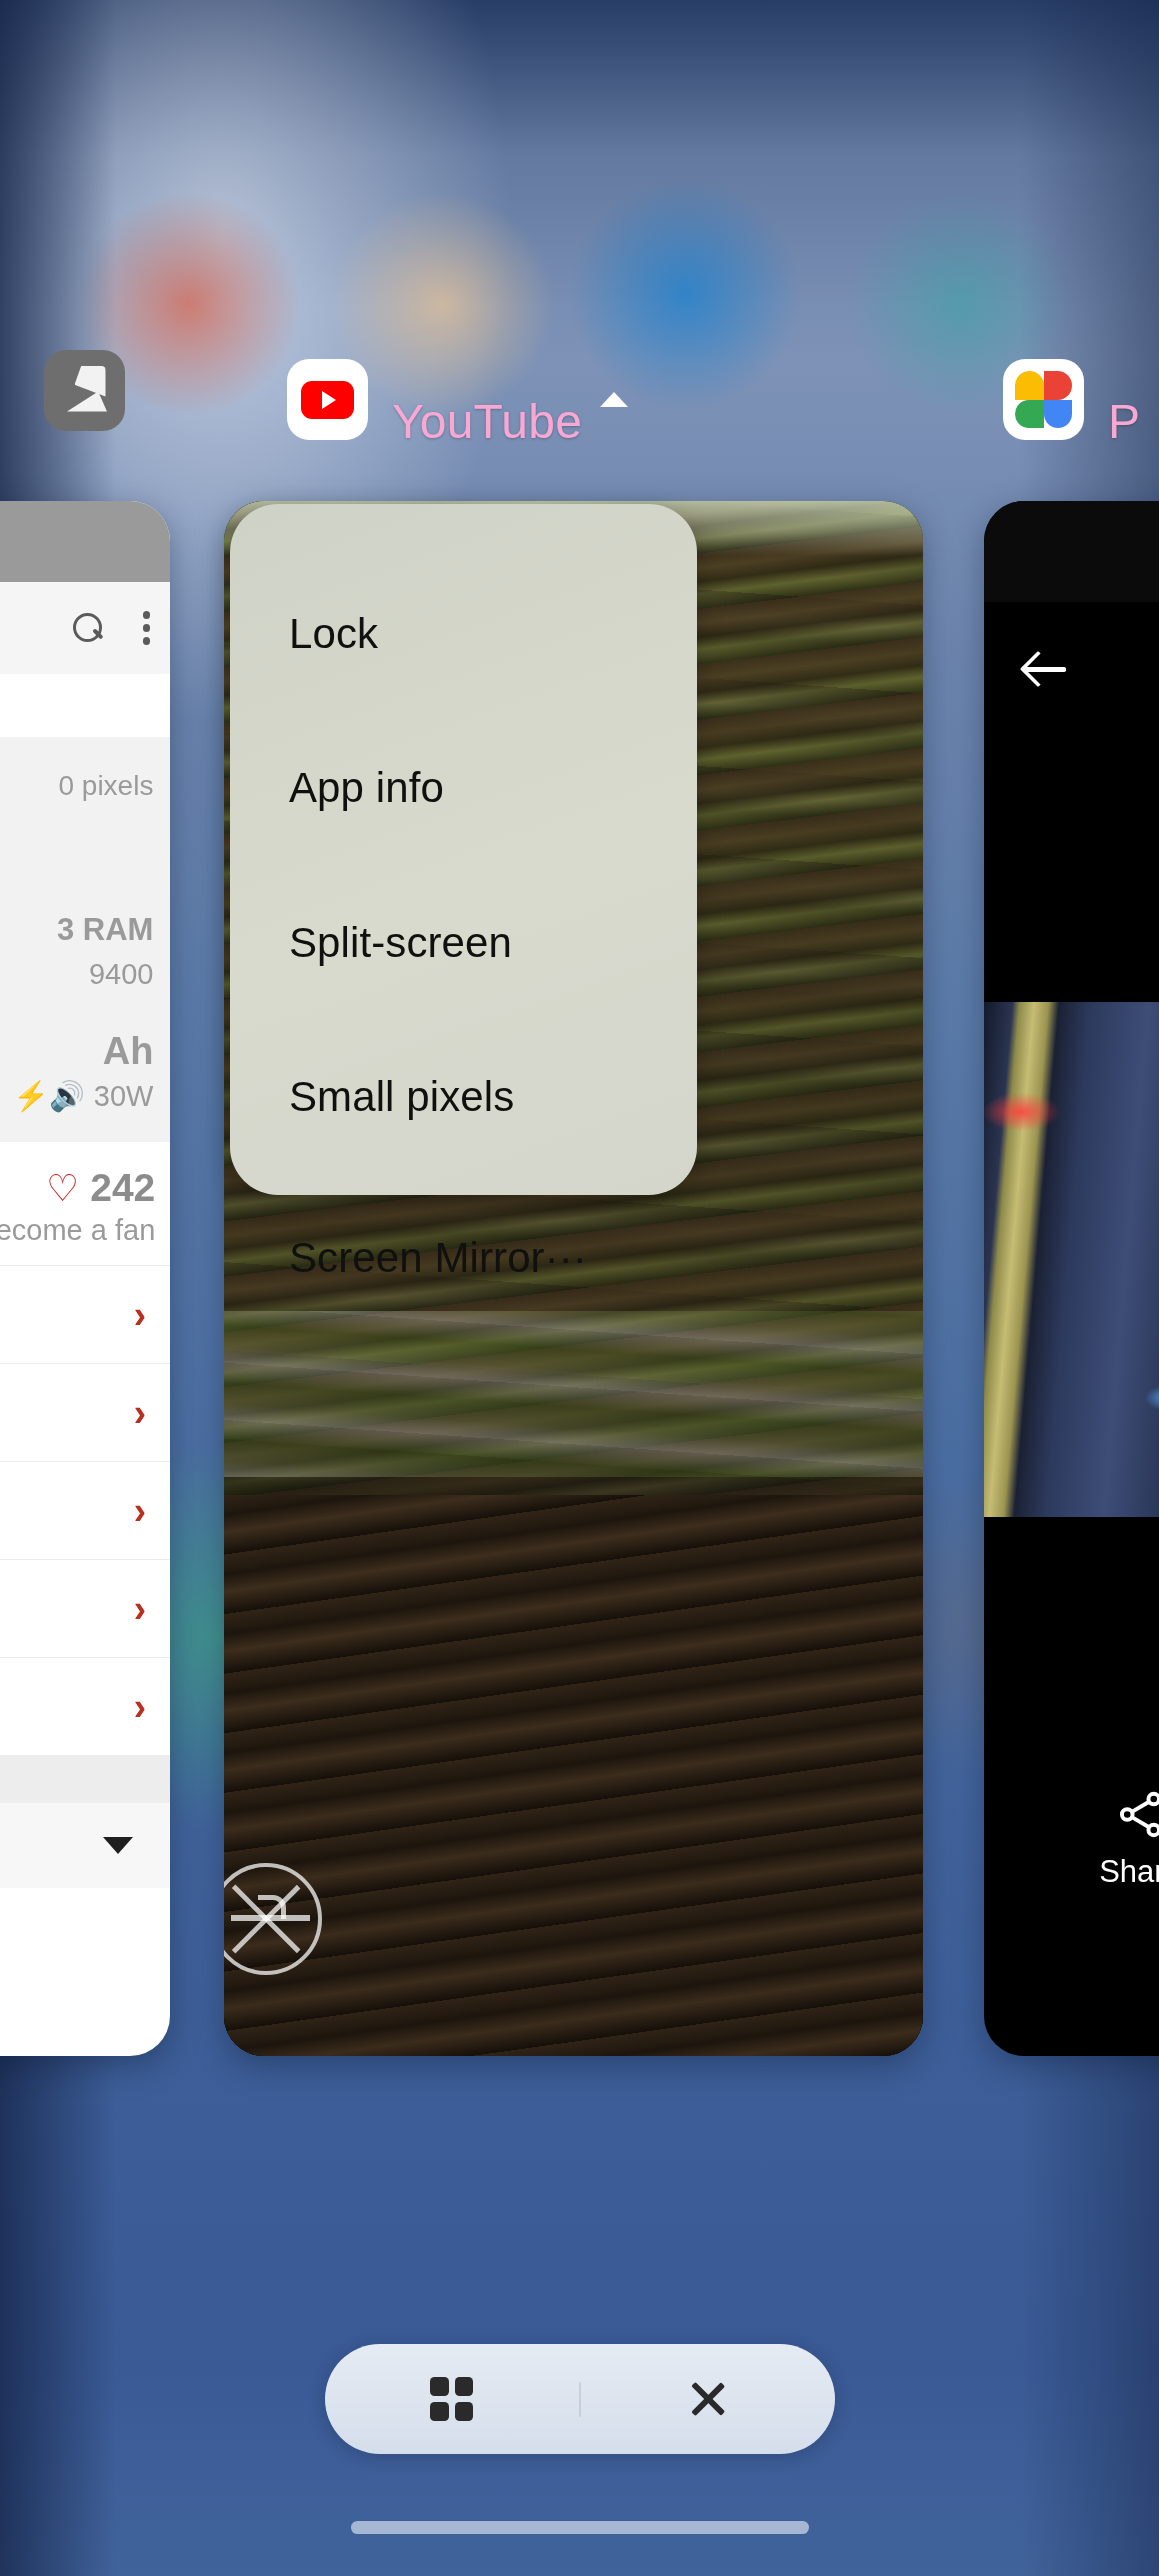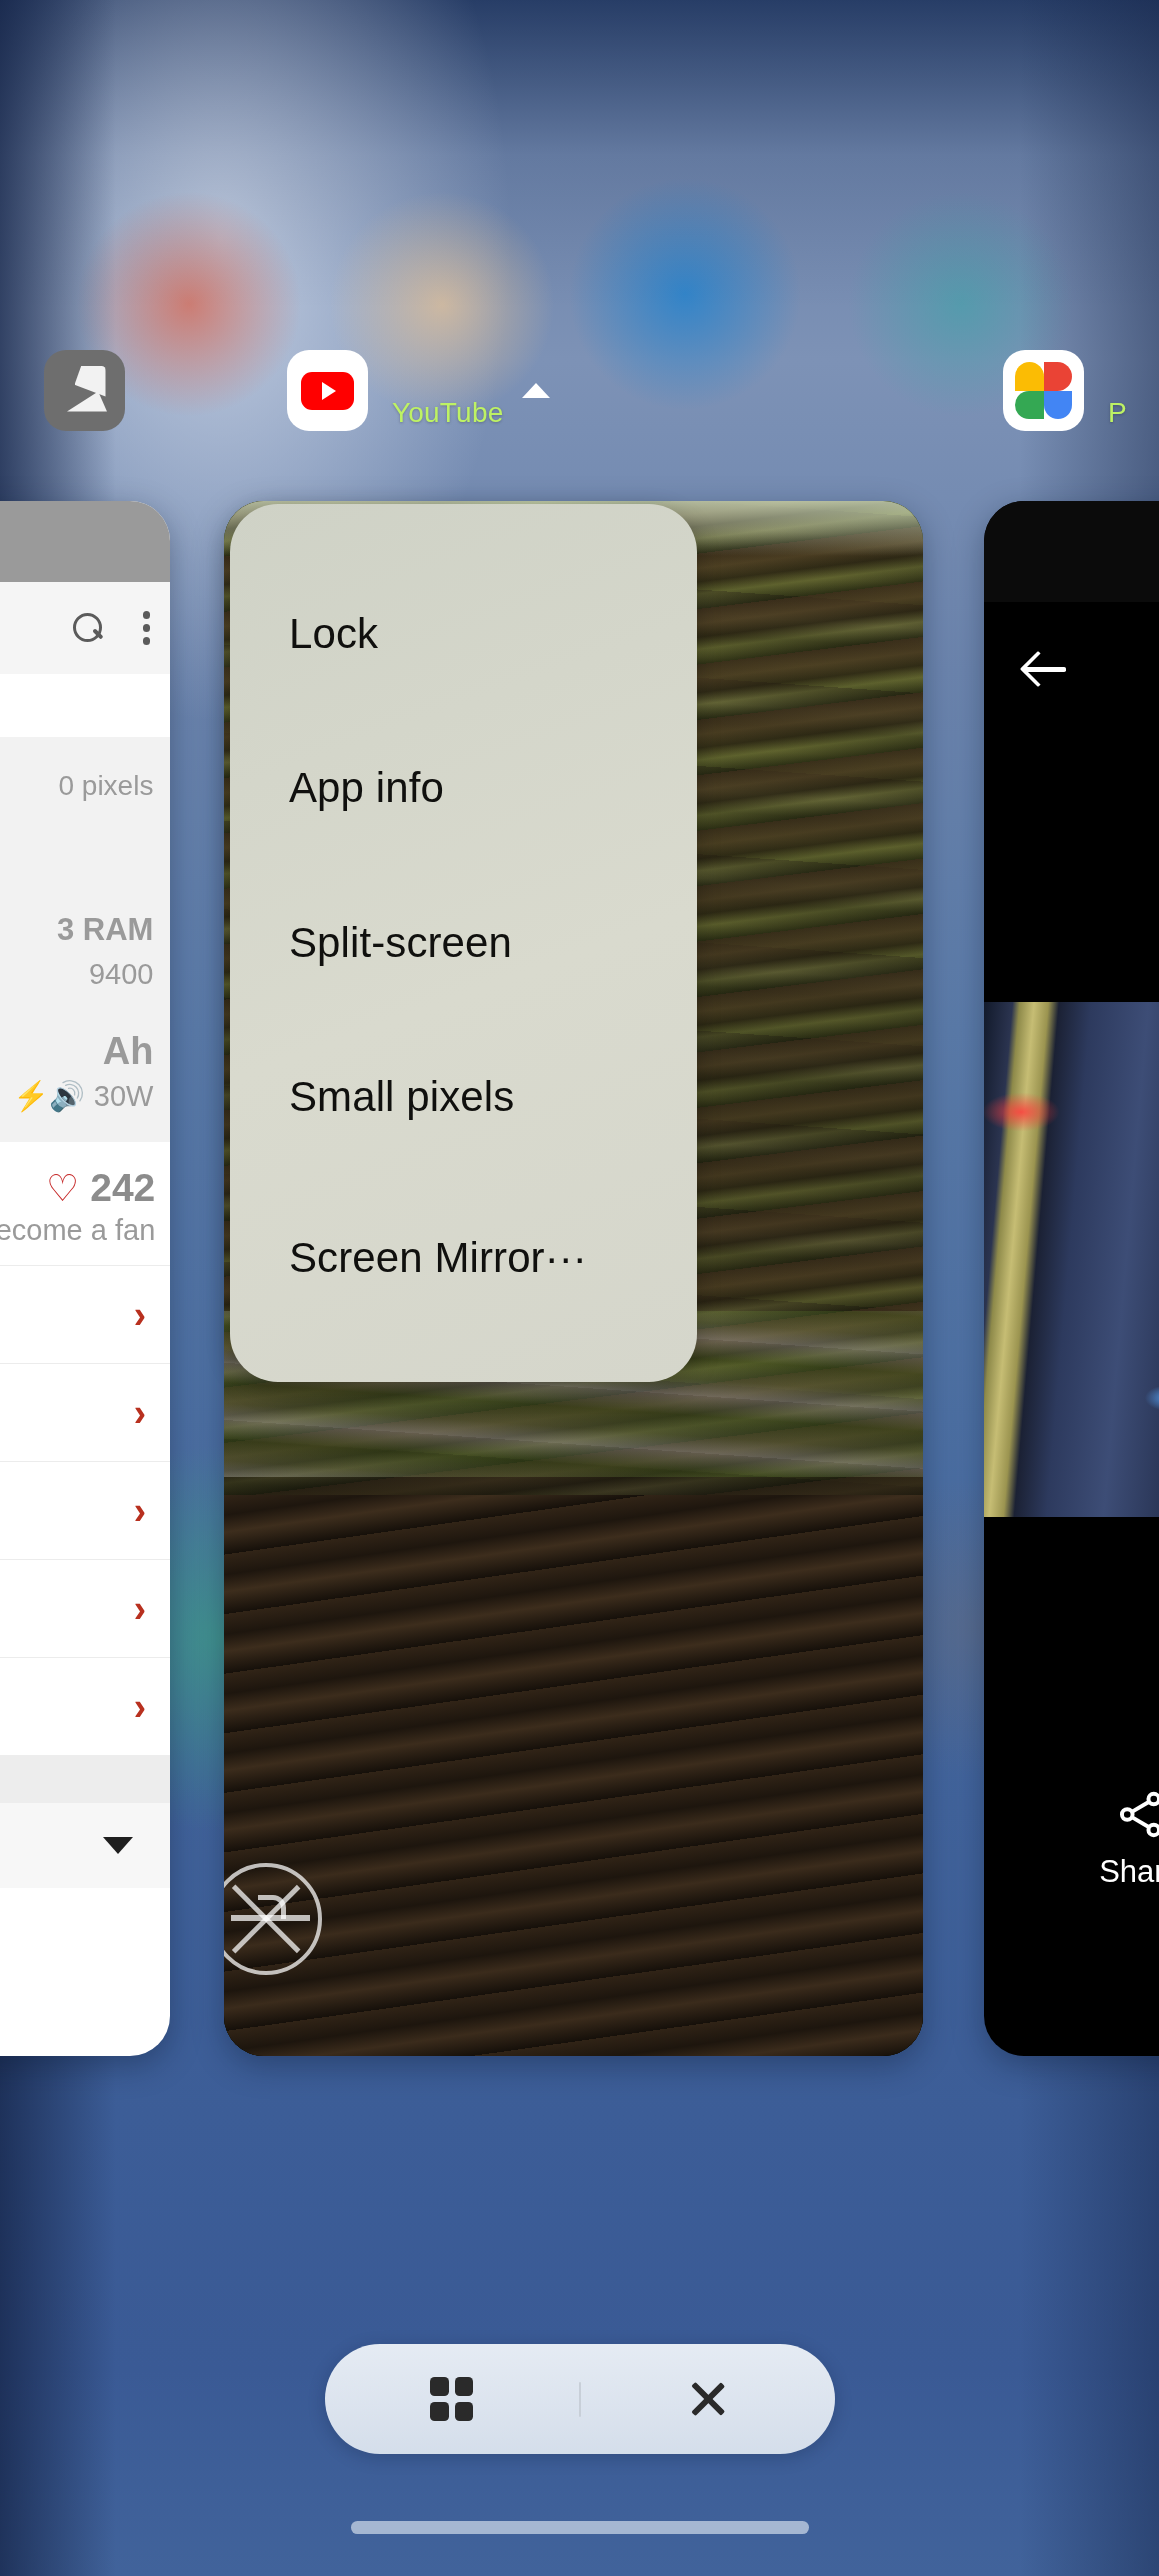--- a/index.html
+++ b/index.html
@@ -48,7 +48,7 @@
   .icon-white{ background:#ffffff; }
 
   .app-title{
-    color:#bef264; font-size:28px; letter-spacing:0.2px;
+    color:#f9a8d4; font-size:48px; letter-spacing:0.2px;
     margin-left:24px; white-space:nowrap;
     text-shadow:0 0.9px 2.8px rgba(0,0,0,.25);
     margin-top:44px;

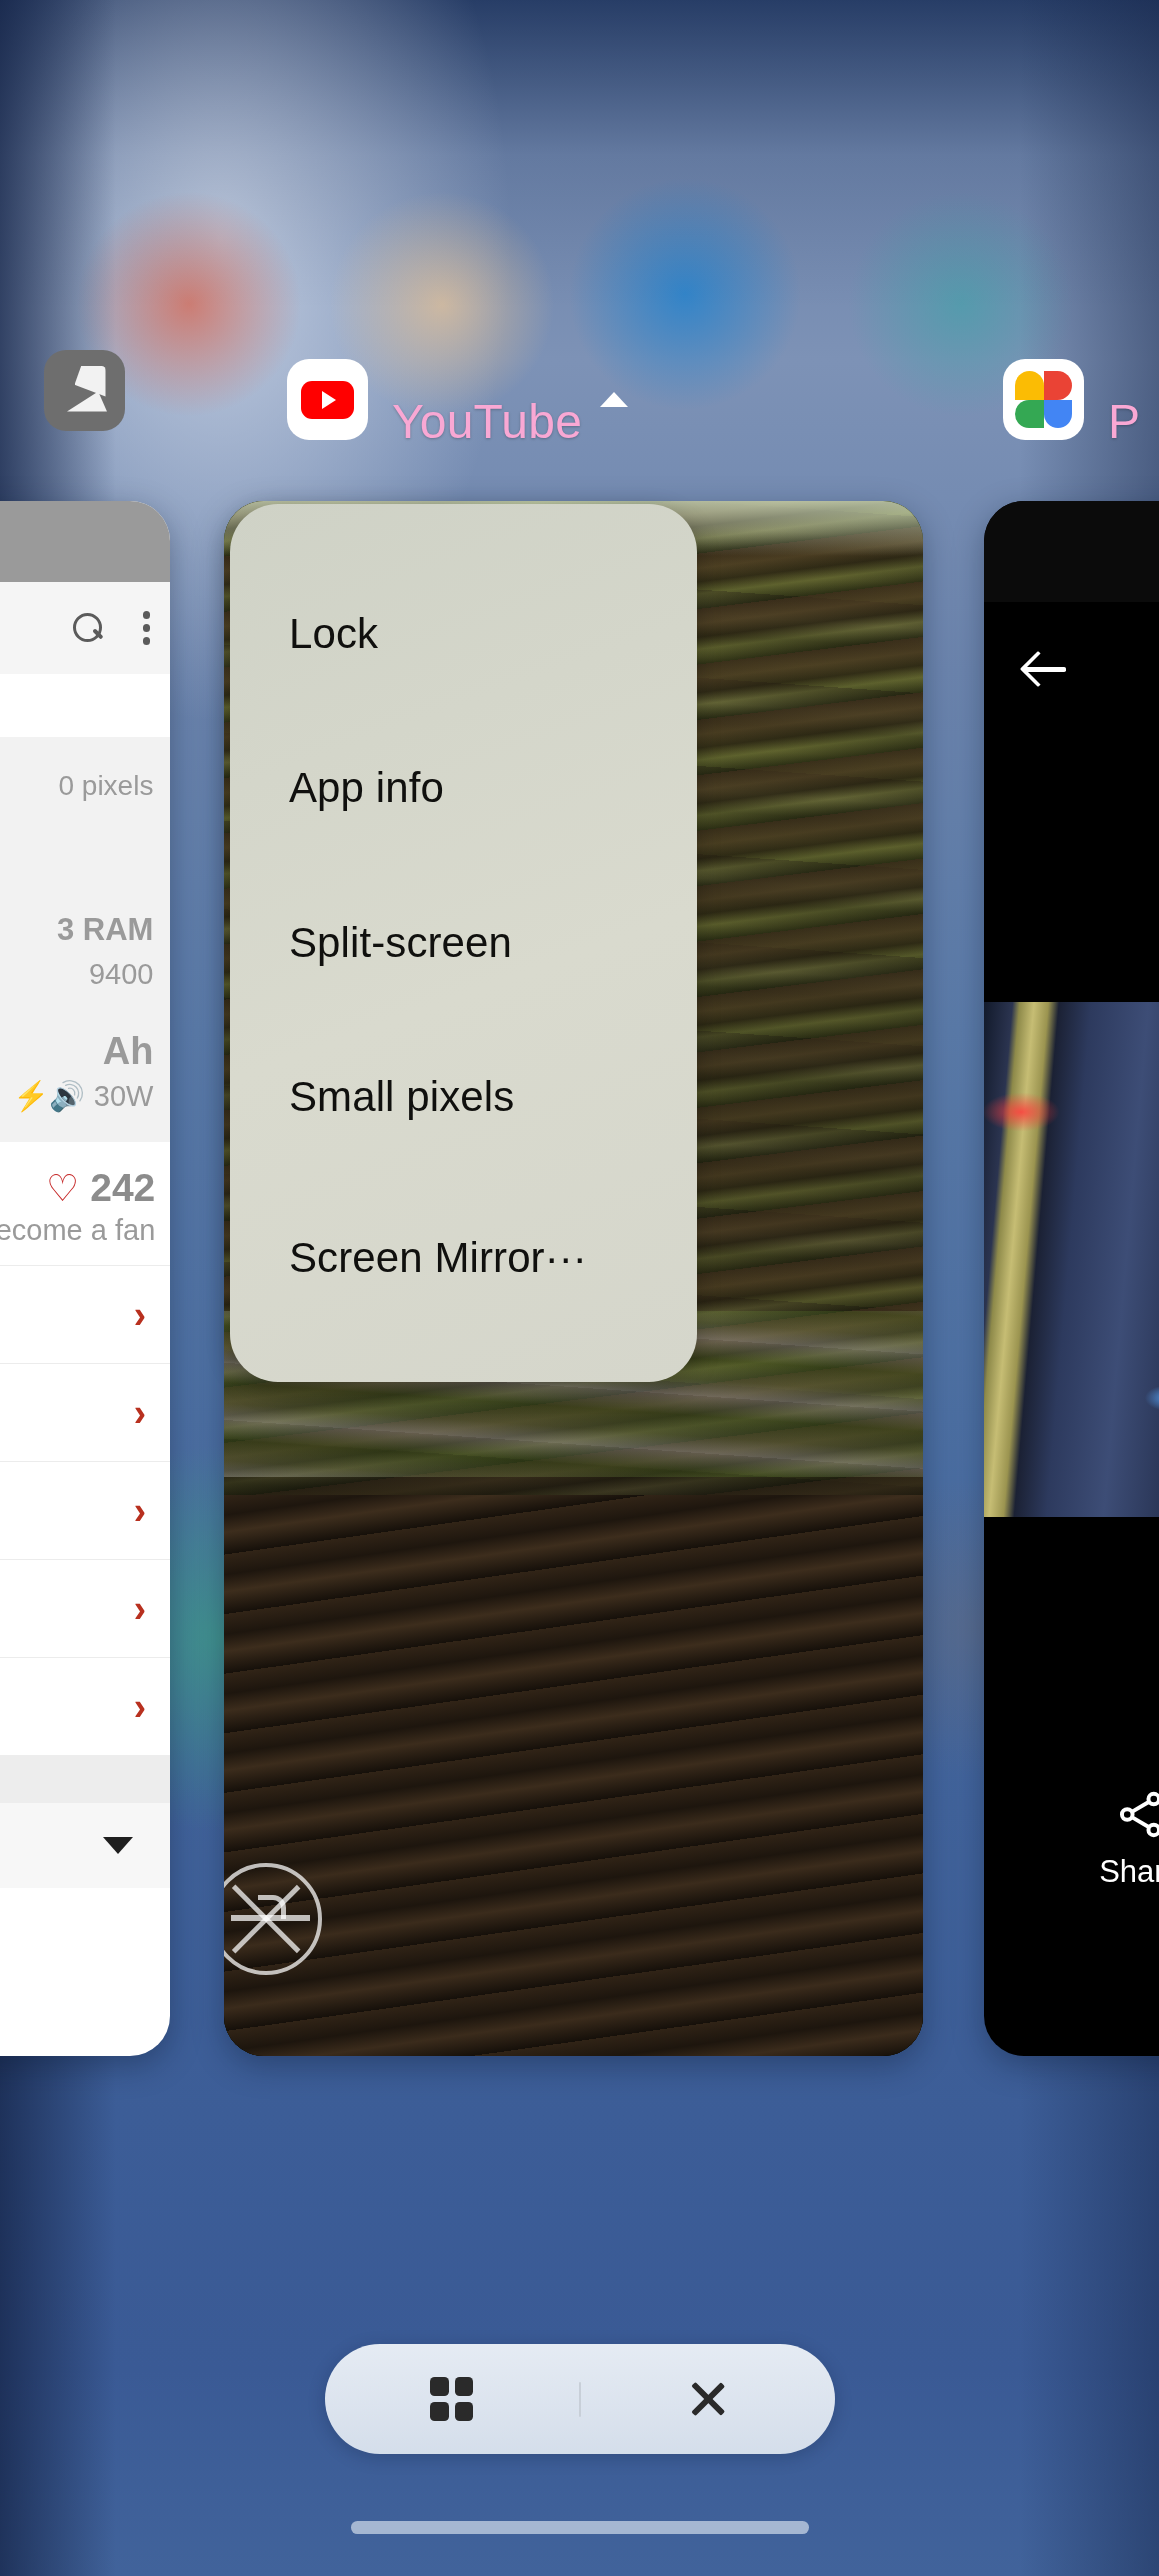--- a/index.html
+++ b/index.html
@@ -195,7 +195,7 @@
 
   
   #task-menu{
-    position:absolute; left:230px; top:504px; width:467px; height:878px;
+    position:absolute; left:230px; top:504px; width:467px; height:691px;
     background:#d4d6cb; border-radius:48px;
     box-shadow:0 7.4px 24px rgba(0,0,0,.22);
     background-image:linear-gradient(160deg, #cfd2c6 0%, #d9dace 55%, #d5d6cb 100%);

